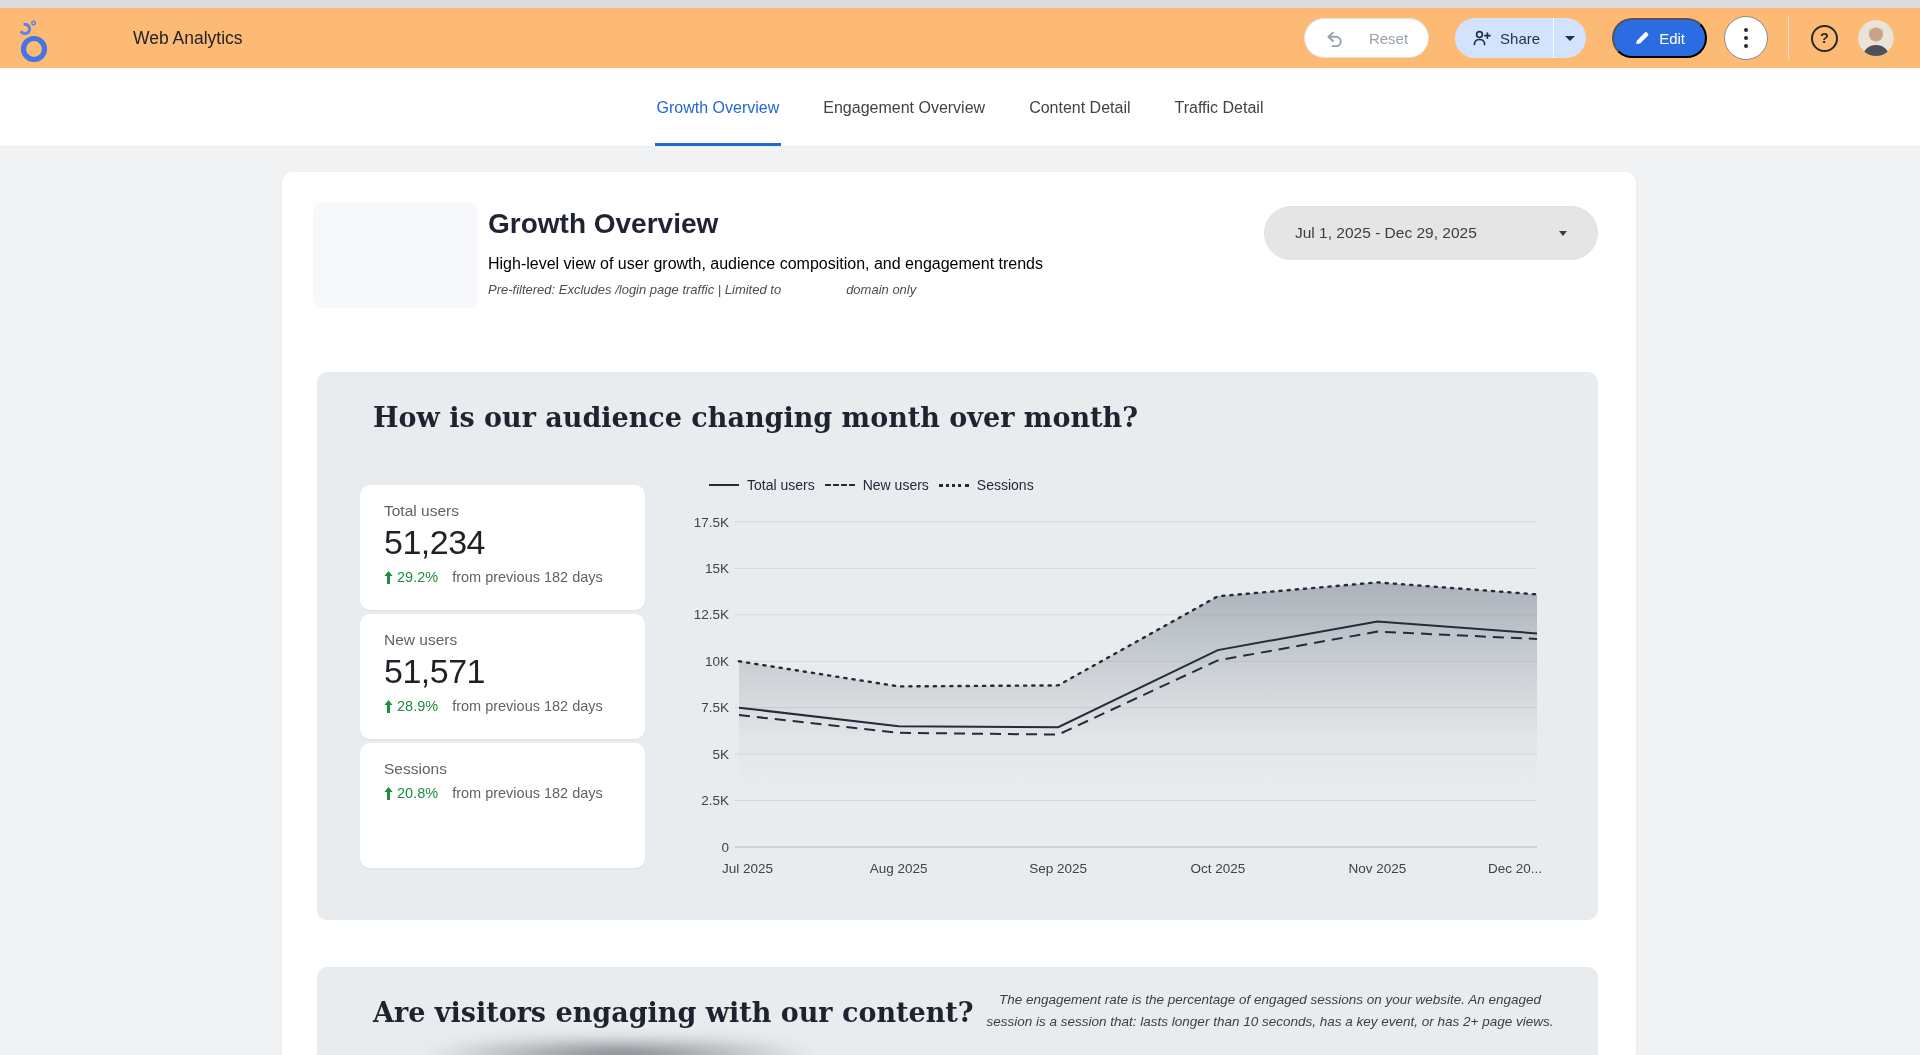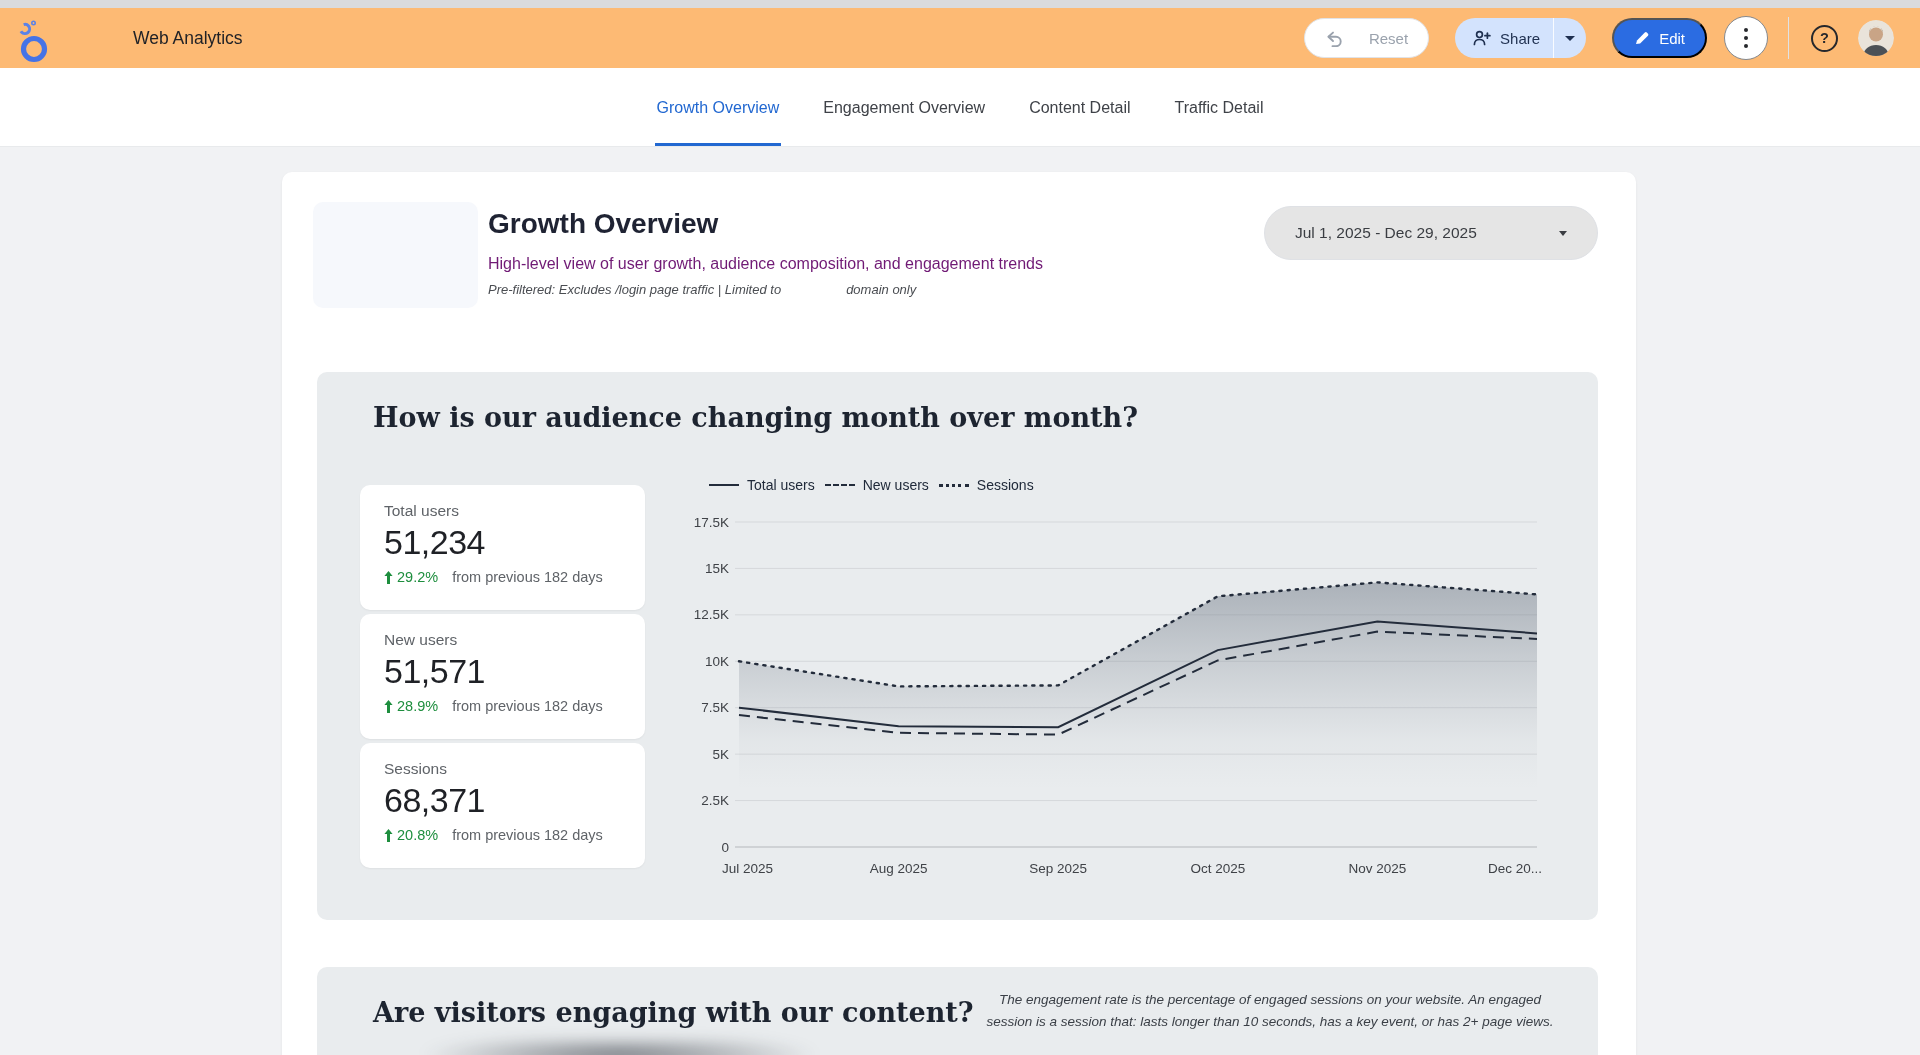--- a/index.html
+++ b/index.html
@@ -43,7 +43,7 @@
           border-radius:10px; box-shadow:0 1px 3px rgba(0,0,0,.06); }
   .thumb { position:absolute; left:31px; top:30px; width:165px; height:106px; background:#f6f8fc; border-radius:10px; }
   .report-title { position:absolute; left:206px; top:36px; font-size:28px; font-weight:700; color:#1f2333; }
-  .report-subtitle { position:absolute; left:206px; top:83px; font-size:16px; color:#701a75; }
+  .report-subtitle { position:absolute; left:206px; top:83px; font-size:16px; color:#000000; }
   .report-prefilter { position:absolute; left:206px; top:110px; font-size:13px; font-style:italic; color:#4a4d52; }
   .date-pill { position:absolute; right:38px; top:34px; width:334px; height:54px; border:1px solid #dfe1e5;
                border-radius:27px; background:#e5e5e5; display:flex; align-items:center; padding:0 30px;

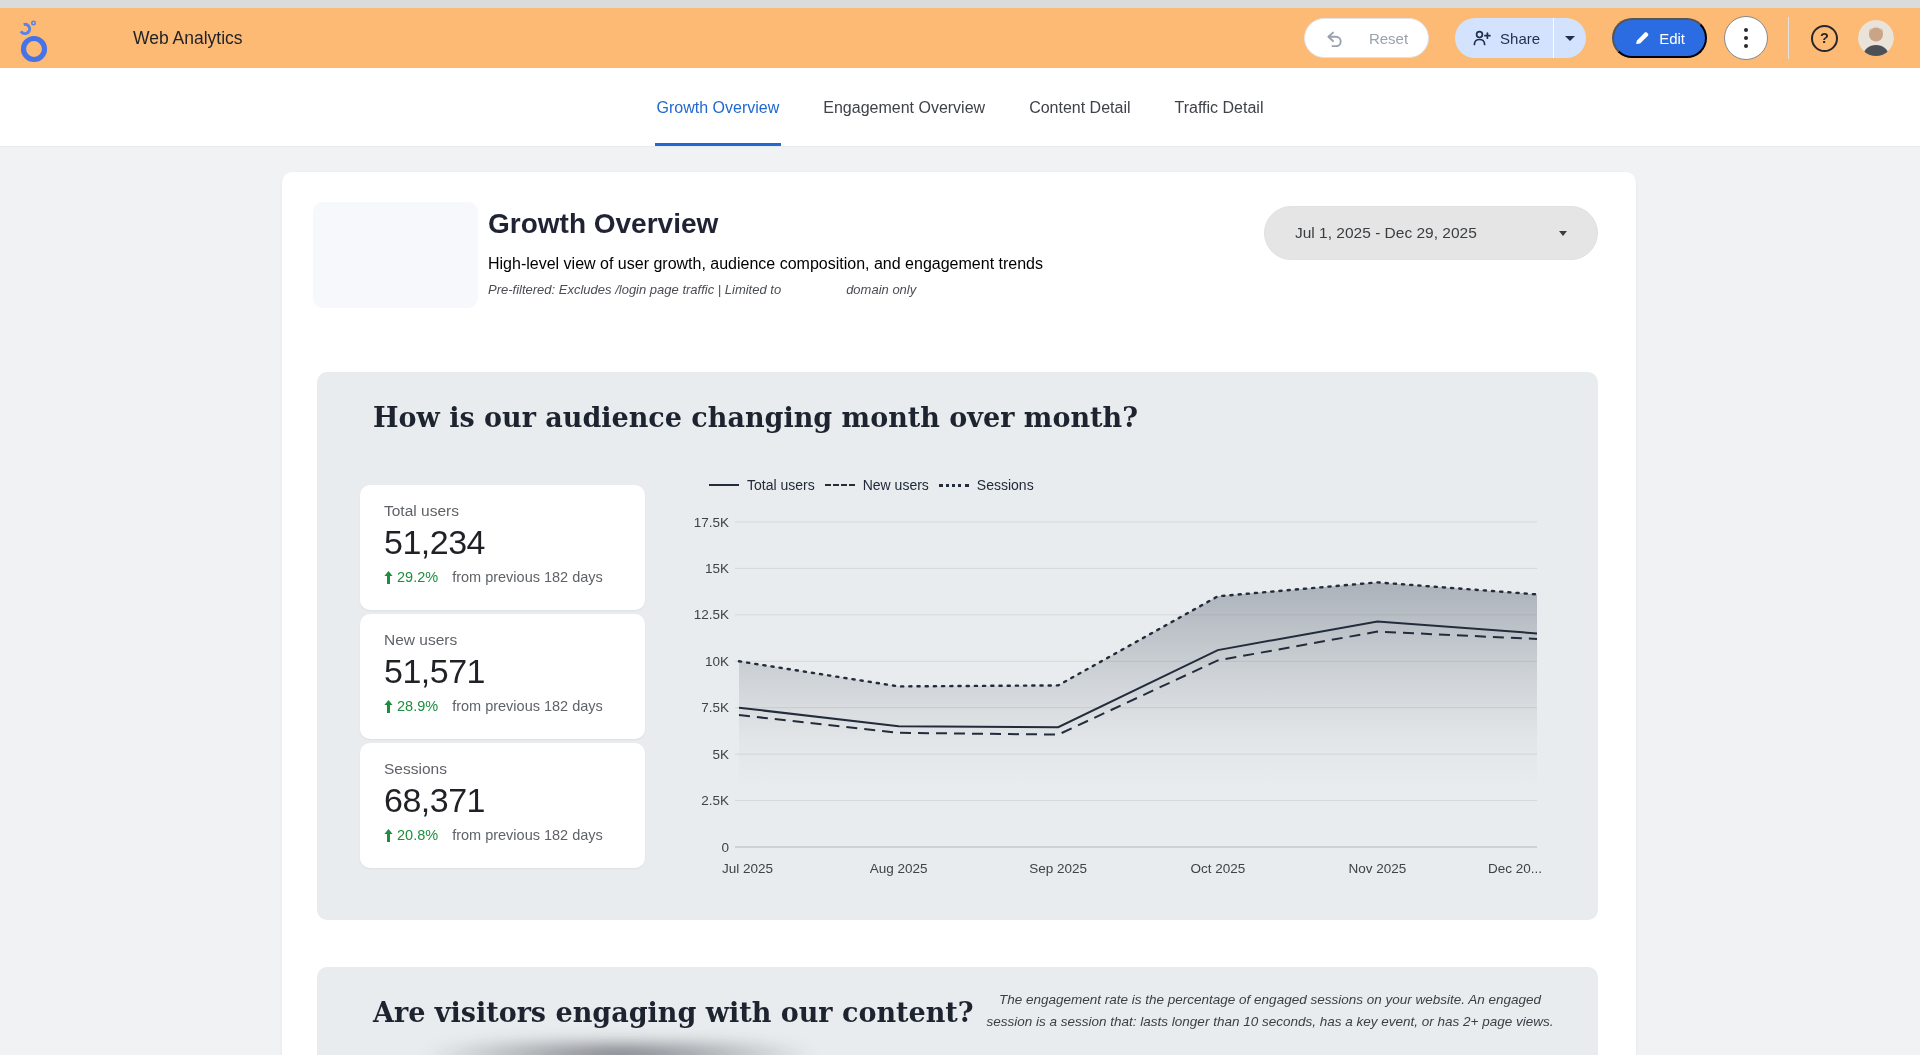--- a/index.html
+++ b/index.html
@@ -211,7 +211,6 @@
       </div>
       <div class="kpi-card">
         <div class="kpi-label">Sessions</div>
-        <div class="kpi-value">68,371</div>
         <div class="kpi-delta">
           <span class="delta-up">
               <svg width="9" height="13" viewBox="0 0 9 13">

